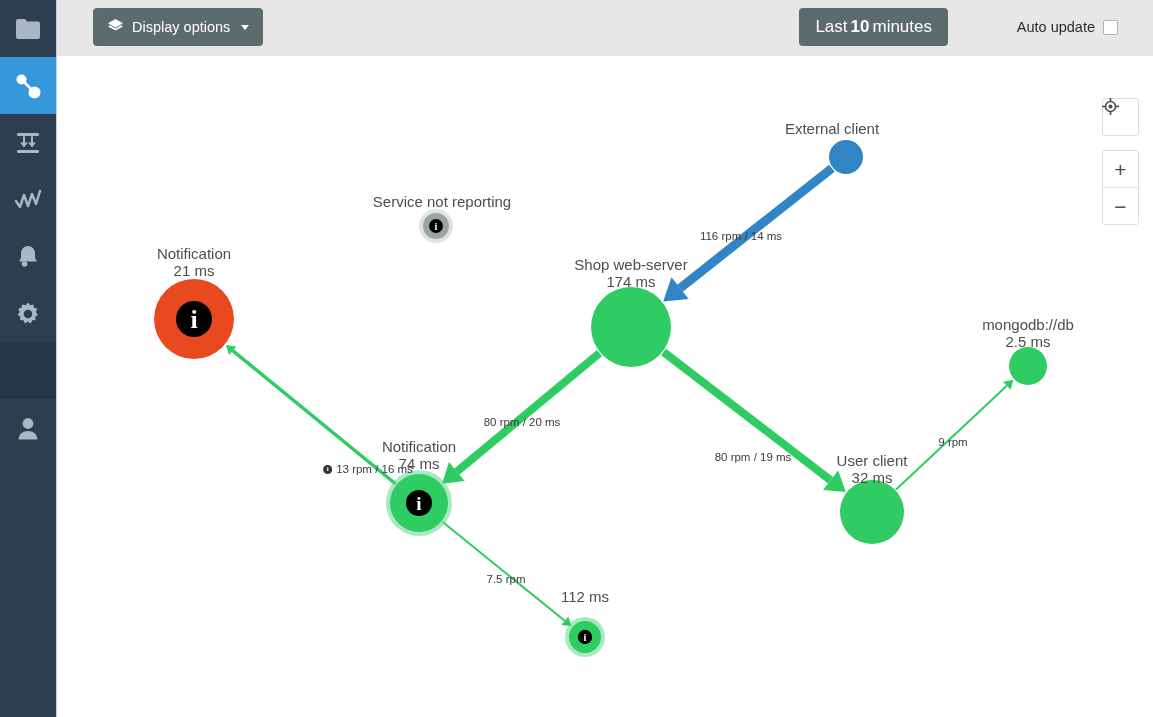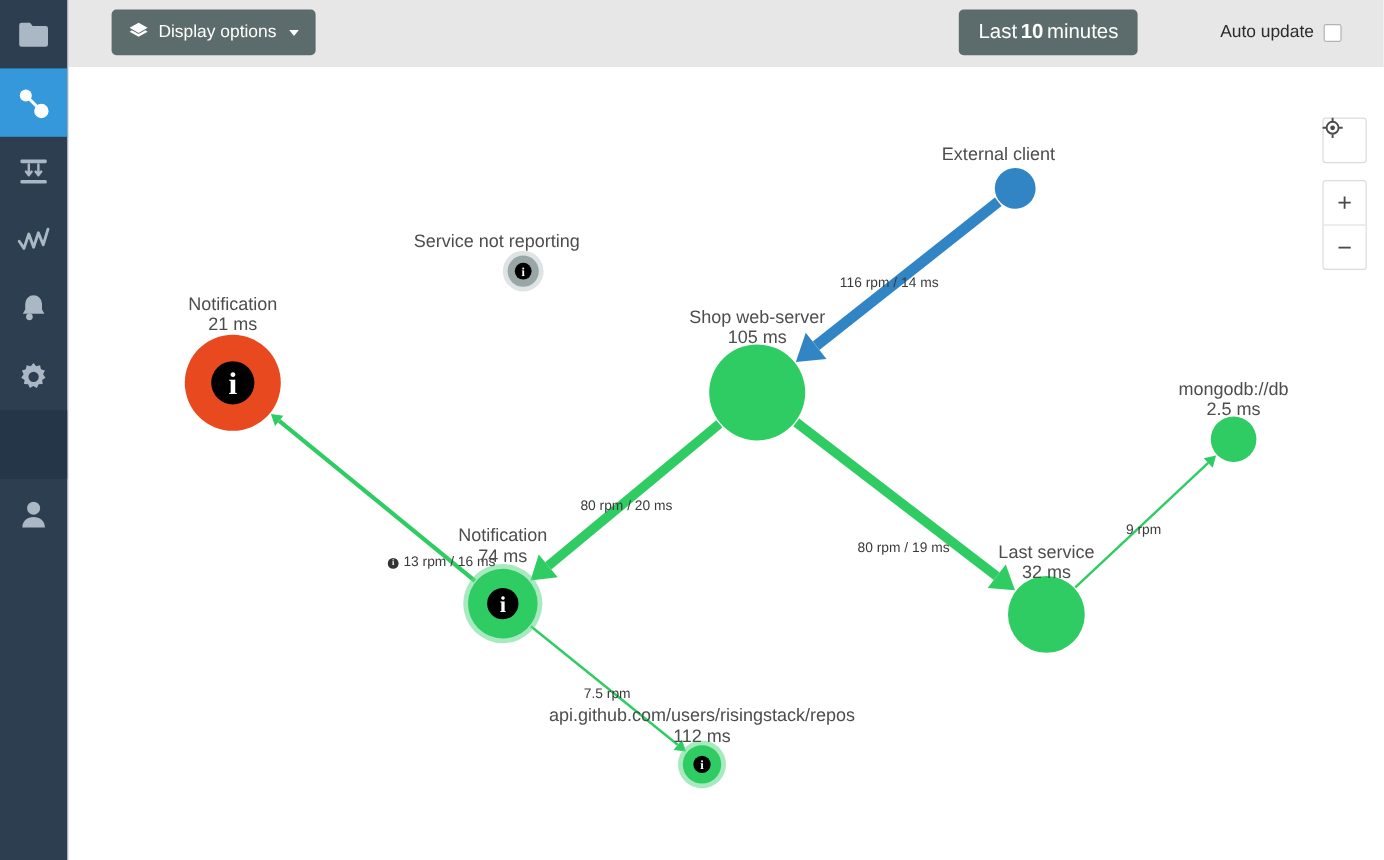--- a/index.html
+++ b/index.html
@@ -263,7 +263,7 @@
         <div class="nlabel" style="left: 775px; top: 64px;">
           <div>External client</div>
         </div>
-        <div class="nlabel" style="left: 357px; top: 137px;">
+        <div class="nlabel" style="left: 385px; top: 137px;">
           <div>Service not reporting</div>
         </div>
         <div class="nlabel" style="left: 137px; top: 189px;">

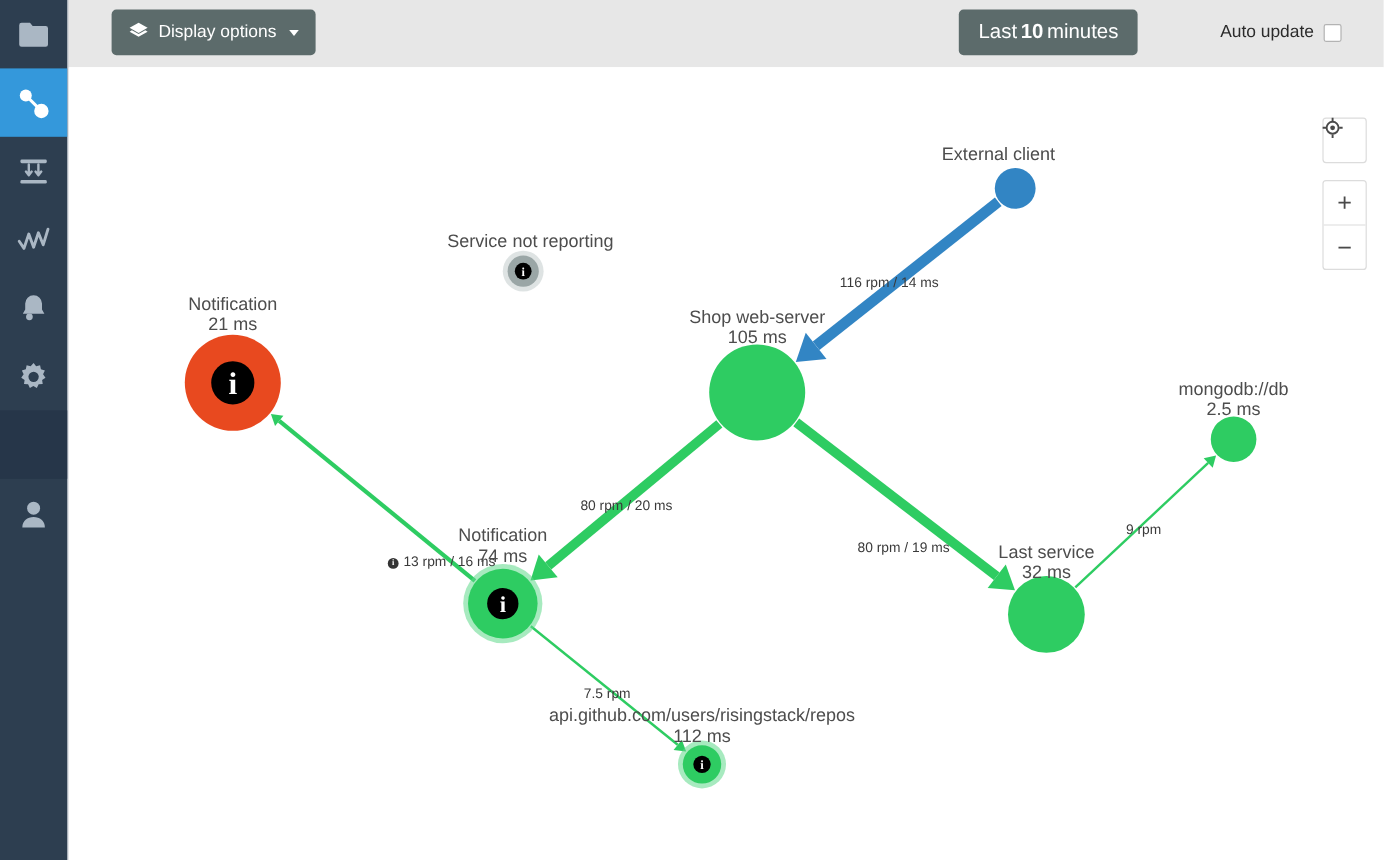--- a/index.html
+++ b/index.html
@@ -272,7 +272,7 @@
         </div>
         <div class="nlabel" style="left: 574px; top: 200px;">
           <div>Shop web-server</div>
-          <div>105 ms</div>
+          <div>174 ms</div>
         </div>
         <div class="nlabel" style="left: 971px; top: 260px;">
           <div>mongodb://db</div>

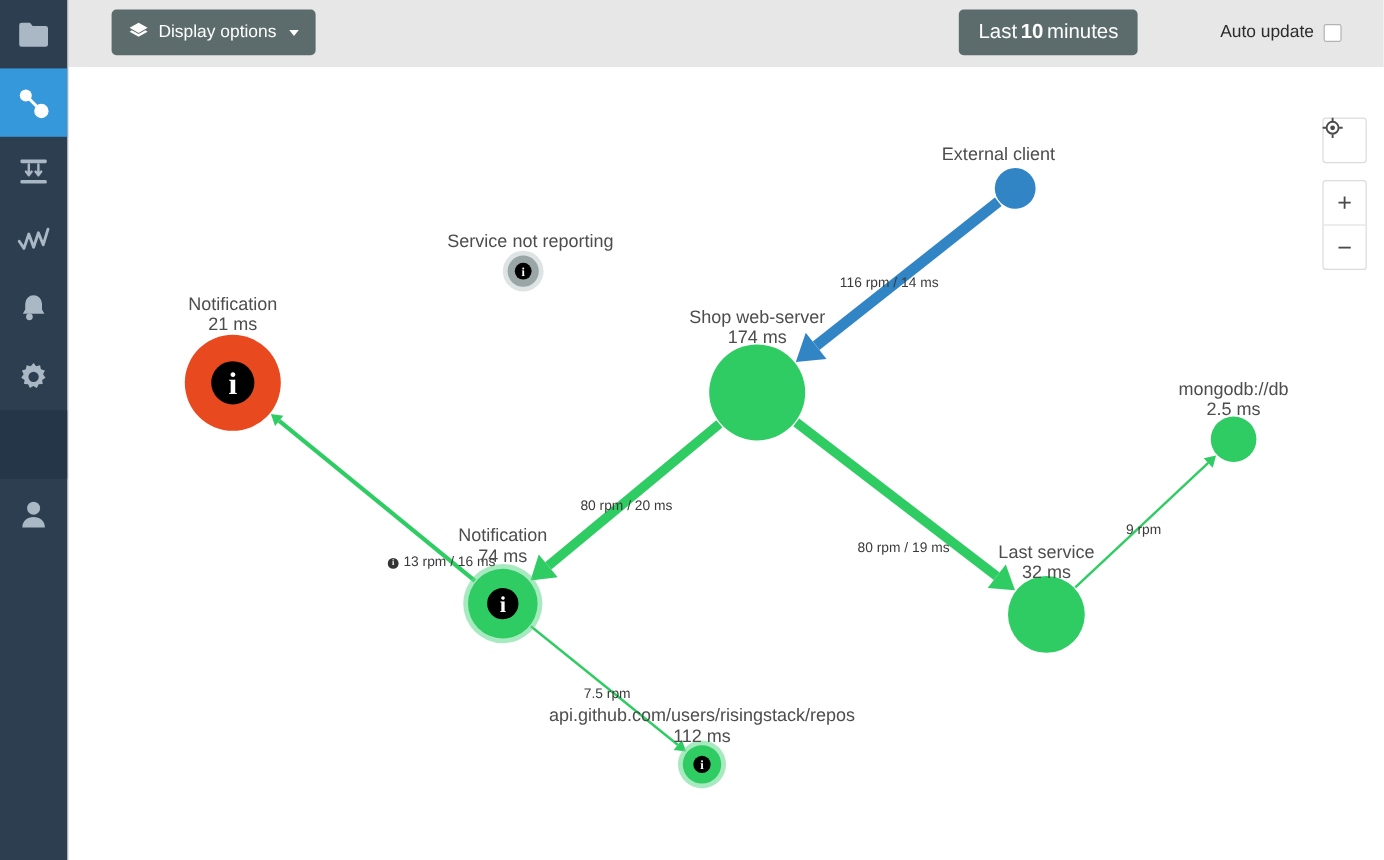--- a/index.html
+++ b/index.html
@@ -283,7 +283,7 @@
           <div>74 ms</div>
         </div>
         <div class="nlabel" style="left: 815px; top: 396px;">
-          <div>Last service</div>
+          <div>User client</div>
           <div>32 ms</div>
         </div>
         <div class="nlabel" style="left: 528px; top: 532px;">

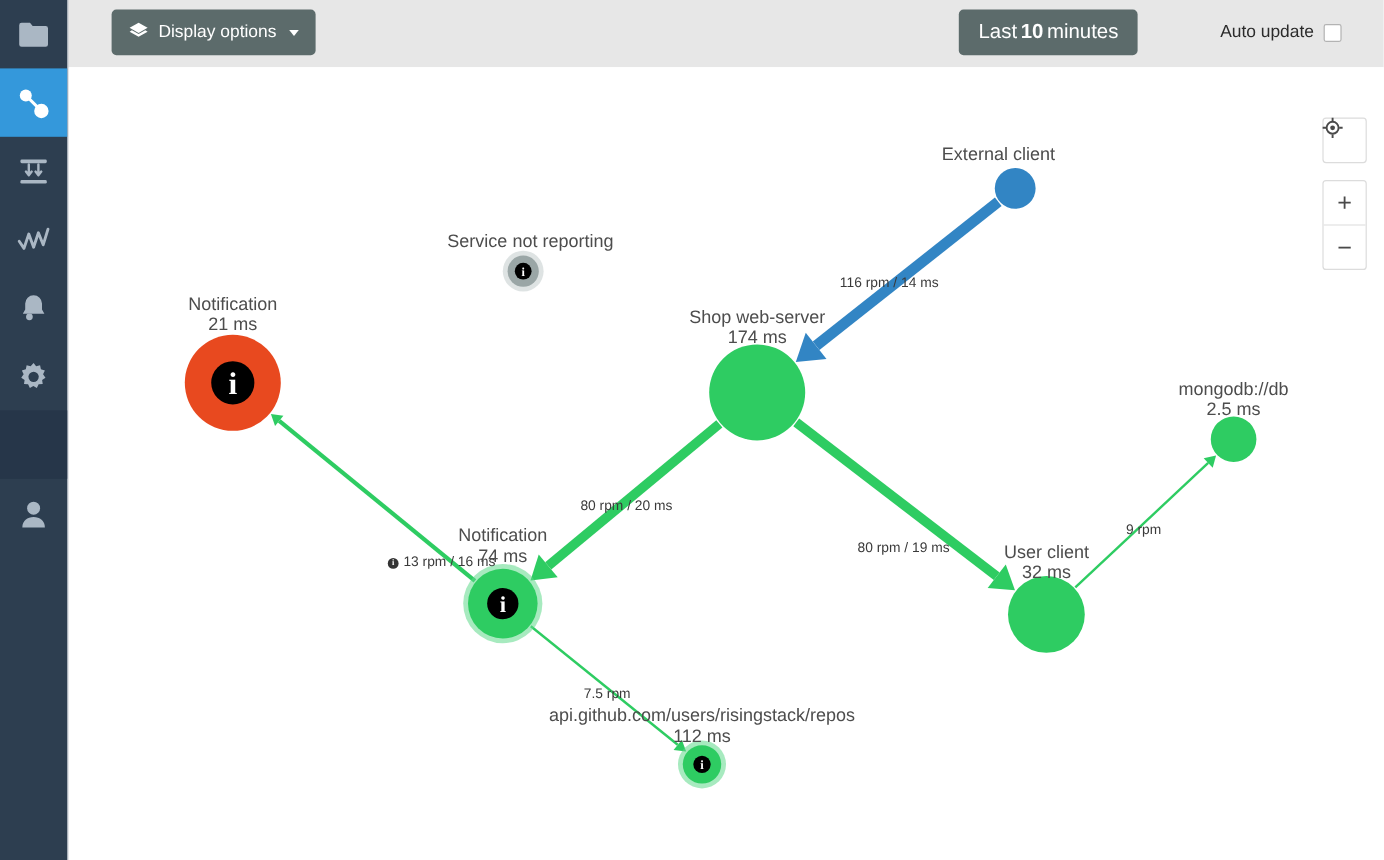--- a/index.html
+++ b/index.html
@@ -287,7 +287,6 @@
           <div>32 ms</div>
         </div>
         <div class="nlabel" style="left: 528px; top: 532px;">
-          <div>api.github.com/users/risingstack/repos</div>
           <div>112 ms</div>
         </div>
       </div>

